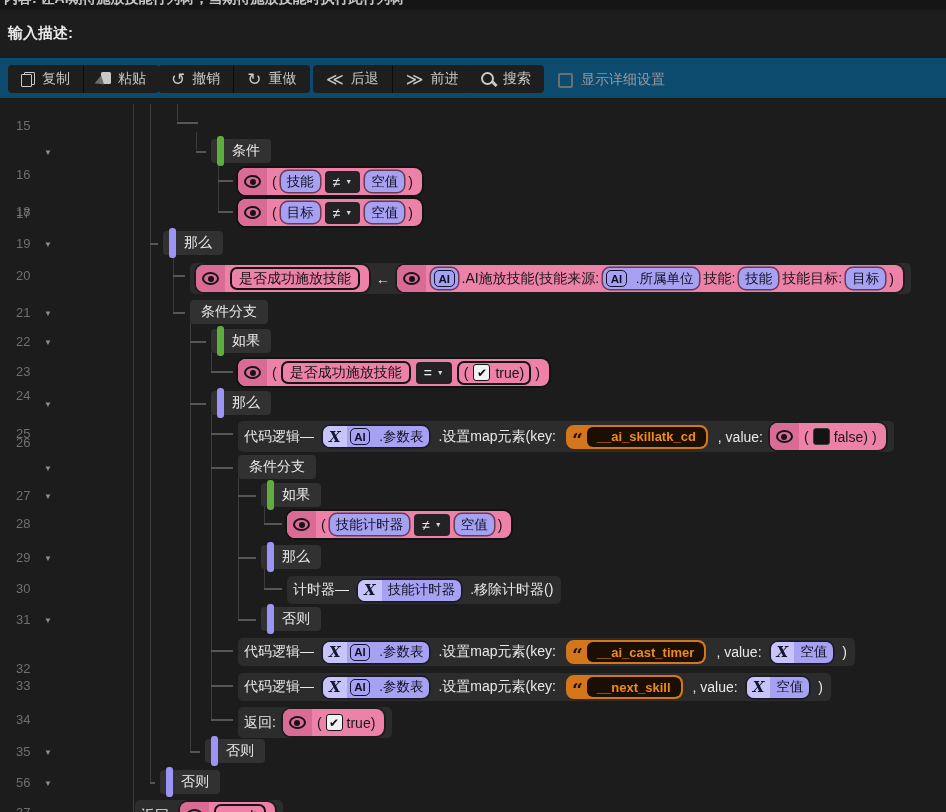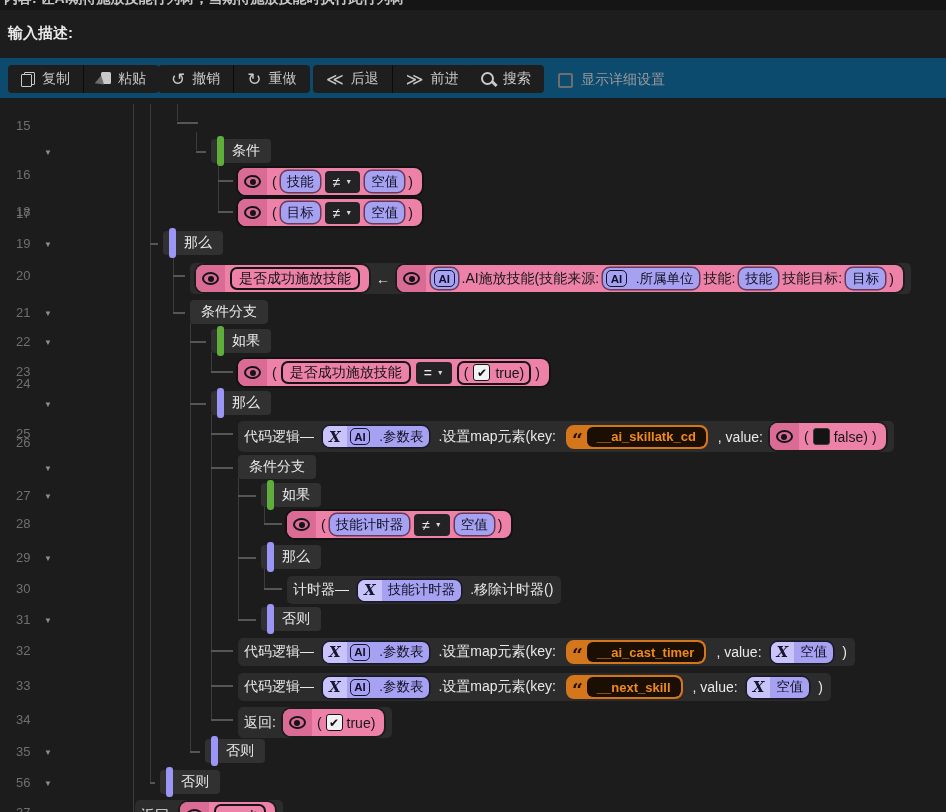--- a/index.html
+++ b/index.html
@@ -268,7 +268,7 @@
         <span class="ptxt">)</span>
       </span>
     </div>
-    <div class="lnum" style="top: 376px;">24</div>
+    <div class="lnum" style="top: 388px;">24</div>
     <div class="gcaret" style="top: 400px;">▼</div>
     <div class="dashline" style="left: 190px; top: 403px; width: 16px;"></div>
     <div class="row" style="left: 211px; top: 391px;">

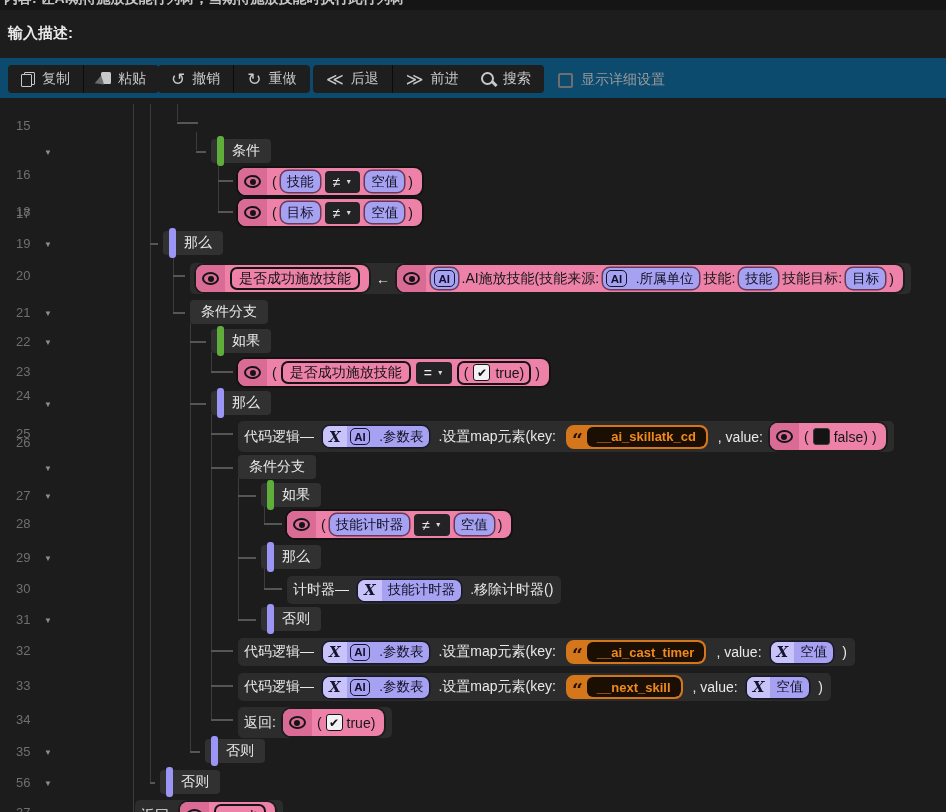--- a/index.html
+++ b/index.html
@@ -369,7 +369,7 @@
         <span>否则</span>
       </span>
     </div>
-    <div class="lnum" style="top: 643px;">32</div>
+    <div class="lnum" style="top: 661px;">32</div>
     <div class="dashline" style="left: 211px; top: 650px; width: 22px;"></div>
     <div class="row" style="left: 238px; top: 638px;">
       <div class="chip">

